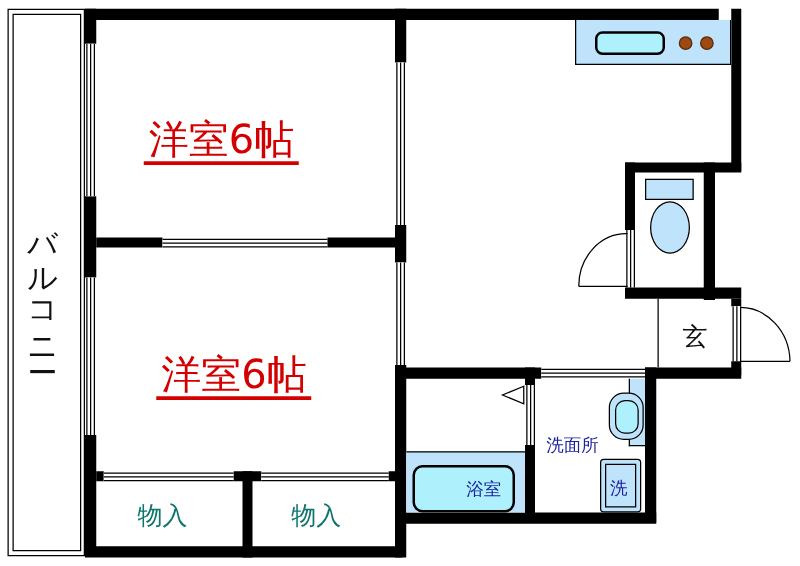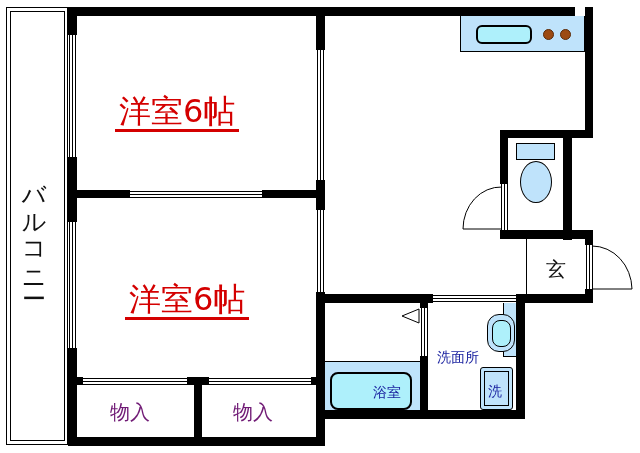--- a/index.html
+++ b/index.html
@@ -16,7 +16,7 @@
     .room-red { color: #d40000; font-size: 32px; border-bottom: 3px solid #d40000; padding: 0 4px 2px 4px; }
     .room-blue { color: #1a22c8; font-size: 32px; border-bottom: 3px solid #1a22c8; padding: 0 4px 2px 4px; letter-spacing: 2px; }
     .balcony-text { font-size: 24px; color: #111; writing-mode: vertical-rl; letter-spacing: 2px; }
-    .closet-text { font-size: 20px; color: #701a75; }
+    .closet-text { font-size: 20px; color: #0f766e; }
     .small-blue { font-size: 14px; color: #1a22a0; }
     .genkan { font-size: 20px; color: #111; }
   </style>

